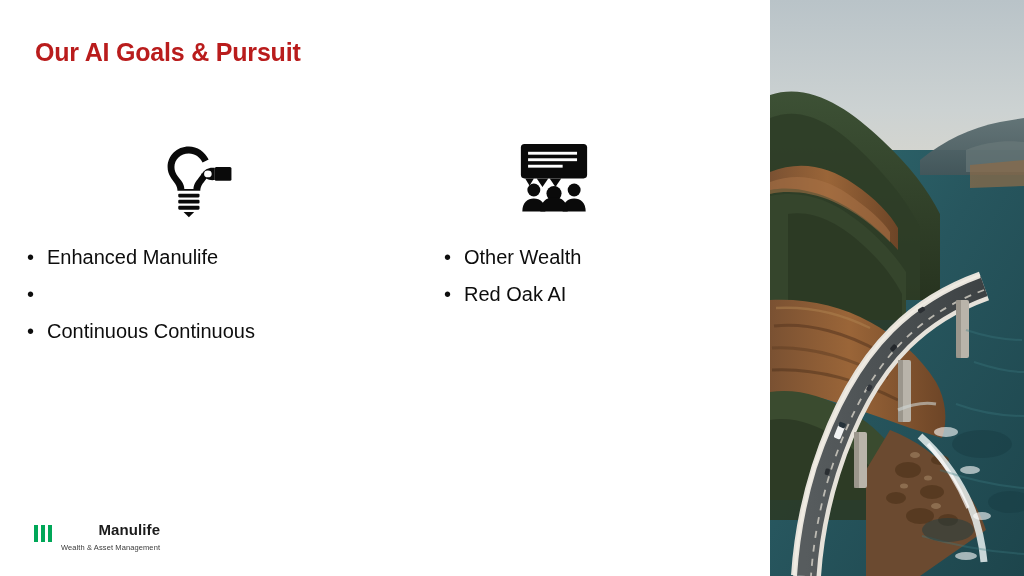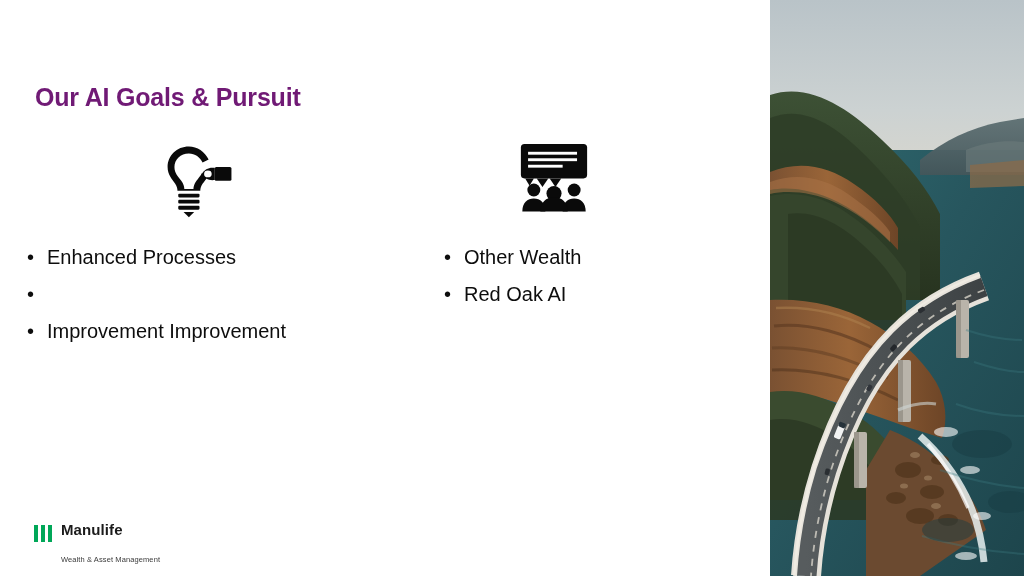--- a/index.html
+++ b/index.html
@@ -26,10 +26,9 @@
     top: 38px;
     font-size: 25px;
     font-weight: bold;
-    color: #701a75;
+    color: #b91c1c;
     letter-spacing: -0.2px;
     white-space: nowrap;
-    margin-top: 45px;
   }
 
   

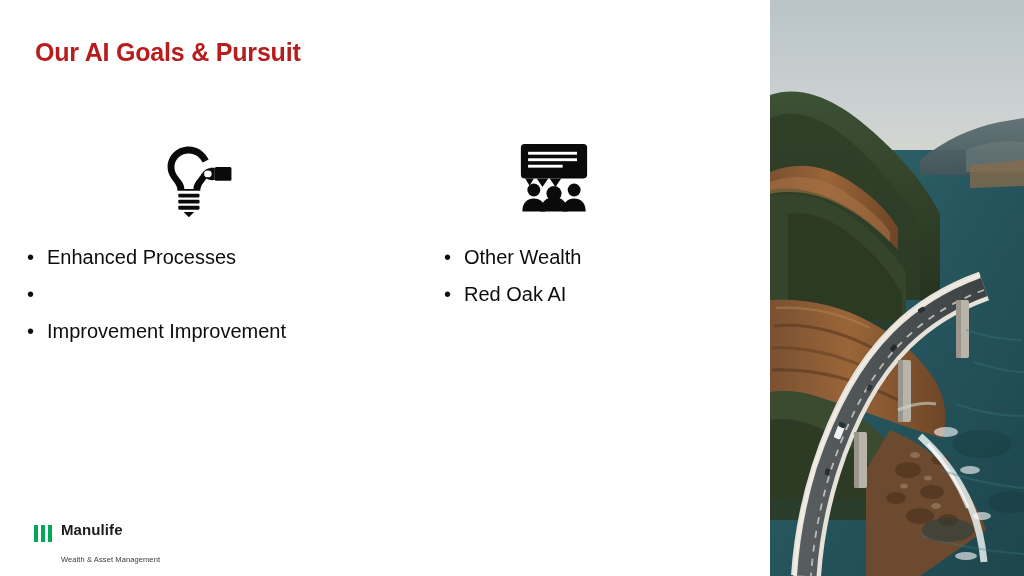--- a/index.html
+++ b/index.html
@@ -174,7 +174,7 @@
   <div class="bullet-col col-left">
     <div class="bullet-item">
       <span class="bullet-dot">•</span>
-      <span class="bullet-text">Enhanced Processes</span>
+      <span class="bullet-text">Enhanced Manulife</span>
     </div>
     <div class="bullet-item">
       <span class="bullet-dot">•</span>

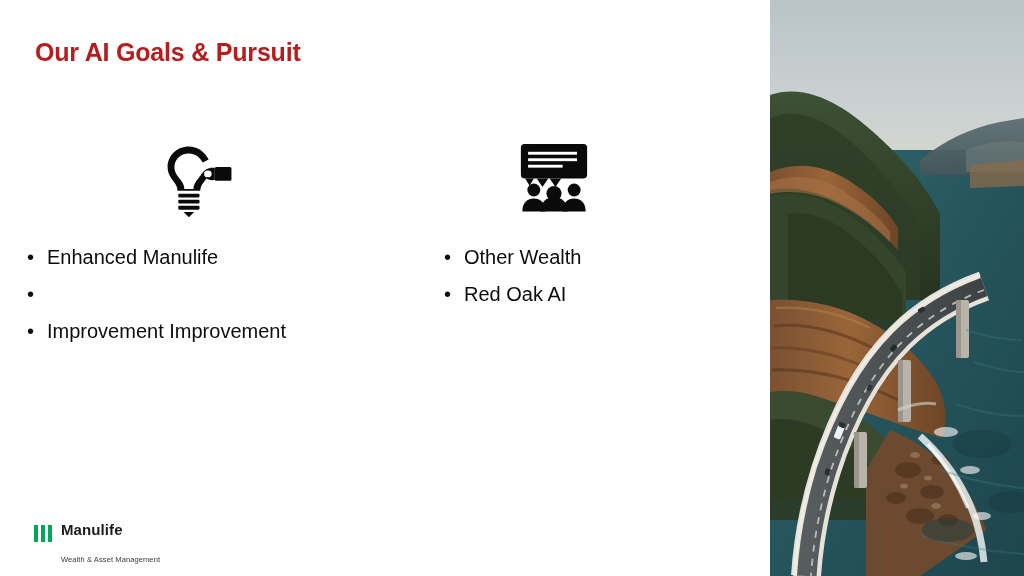--- a/index.html
+++ b/index.html
@@ -181,7 +181,7 @@
     </div>
     <div class="bullet-item">
       <span class="bullet-dot">•</span>
-      <span class="bullet-text">Improvement Improvement</span>
+      <span class="bullet-text">Continuous Continuous</span>
     </div>
   </div>
 

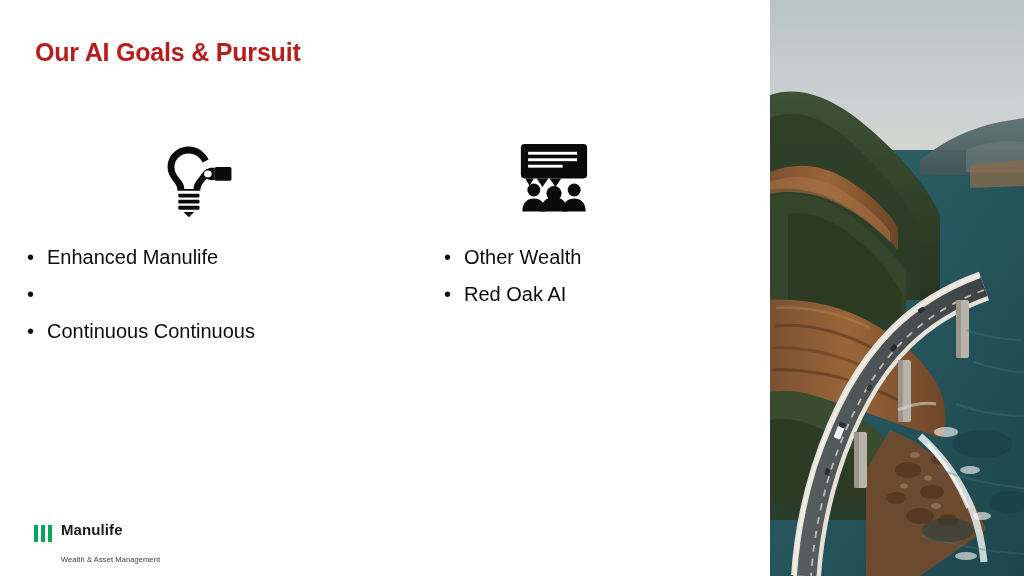--- a/index.html
+++ b/index.html
@@ -74,6 +74,7 @@
     top: 522px;
     display: flex;
     align-items: flex-start;
+    text-align: right;
   }
   .logo-bars {
     display: flex;

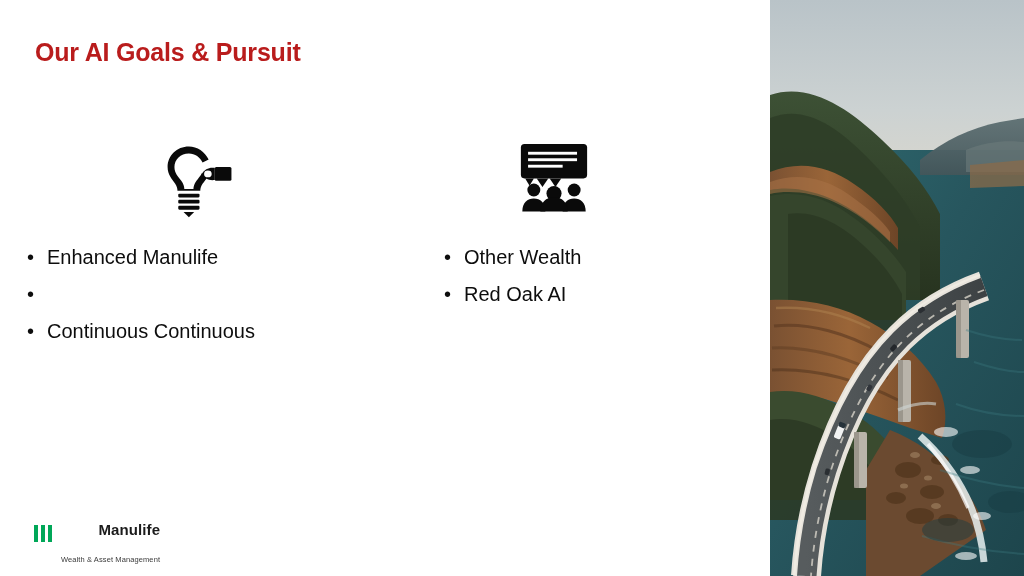--- a/index.html
+++ b/index.html
@@ -100,7 +100,7 @@
     font-weight: normal;
     color: #3a3a3a;
     line-height: 1.2;
-    margin-top: 17px;
+    margin-top: 5px;
     letter-spacing: 0.1px;
   }
 

